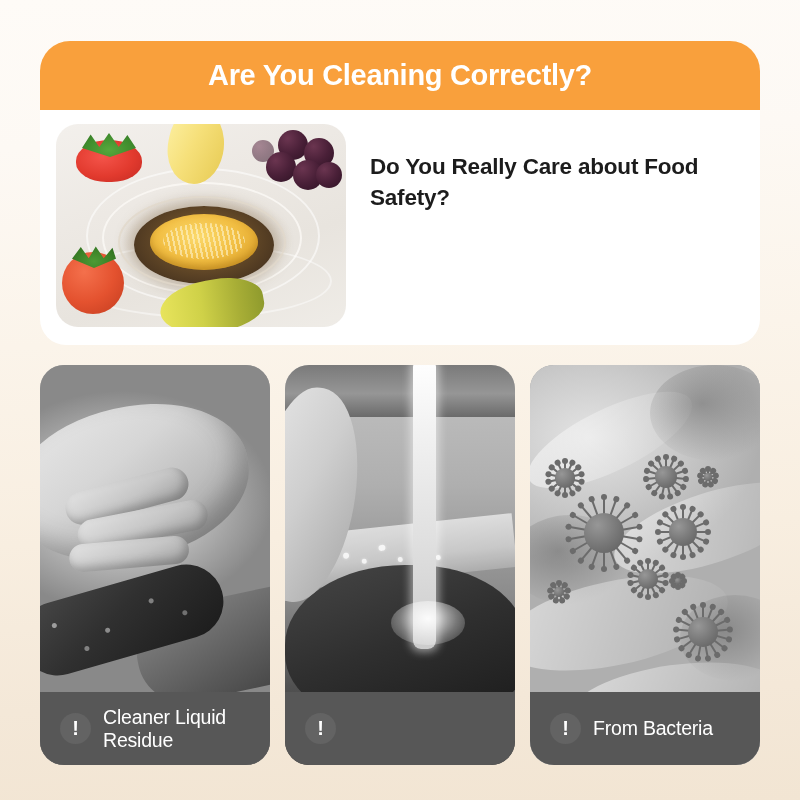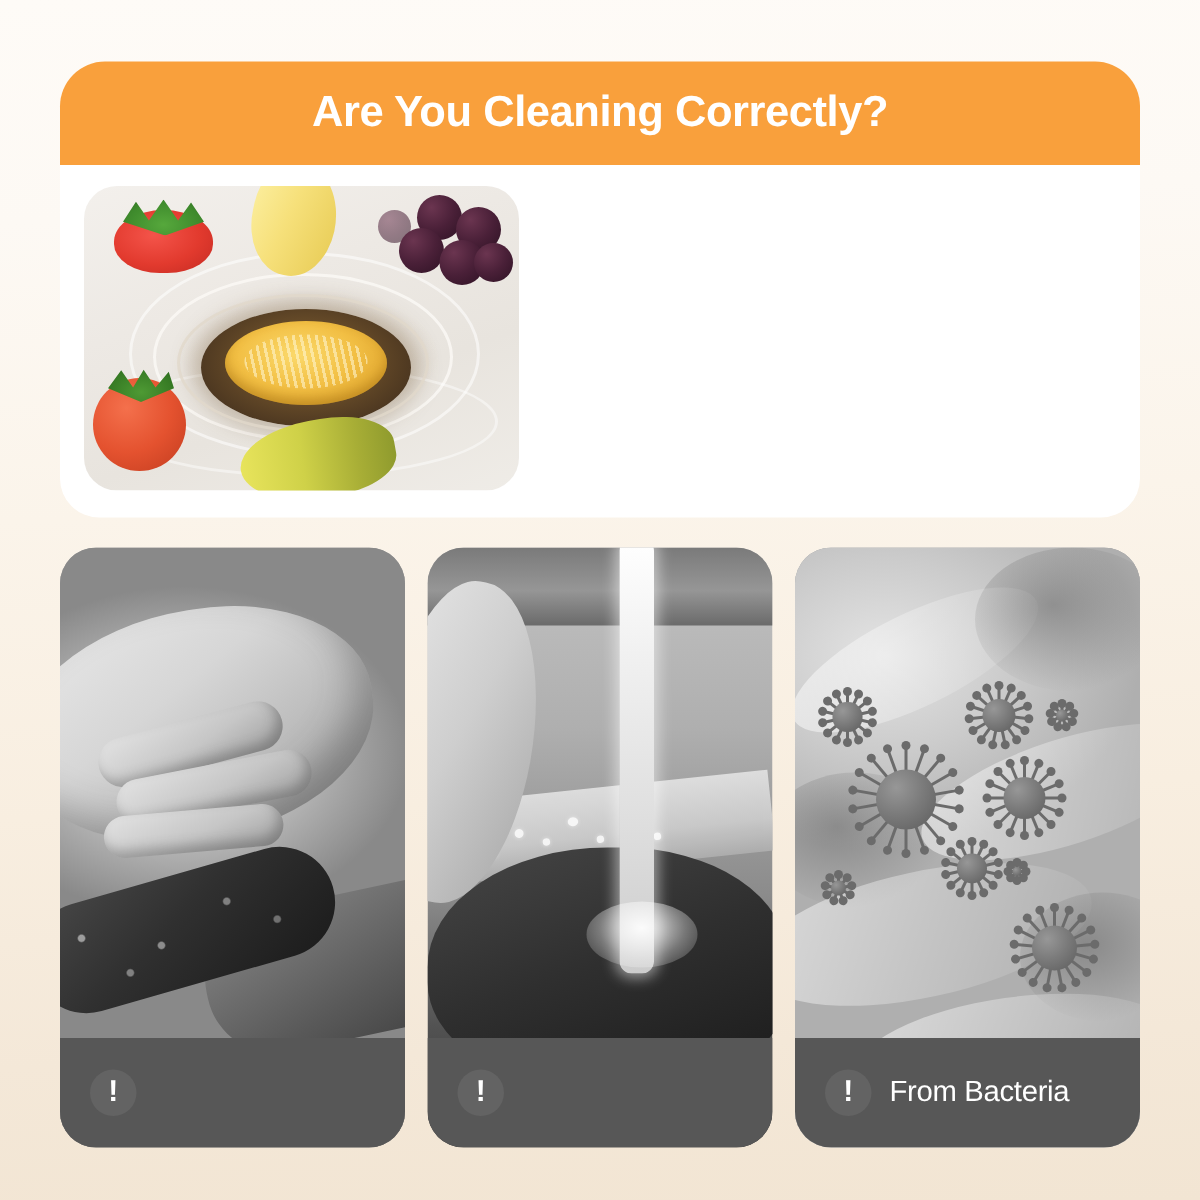--- a/index.html
+++ b/index.html
@@ -394,6 +394,7 @@
     </div>
 
     <div id="intro-text">
+      <div id="intro-heading">Do You Really Care about Food Safety?</div>
     </div>
 
   </div>

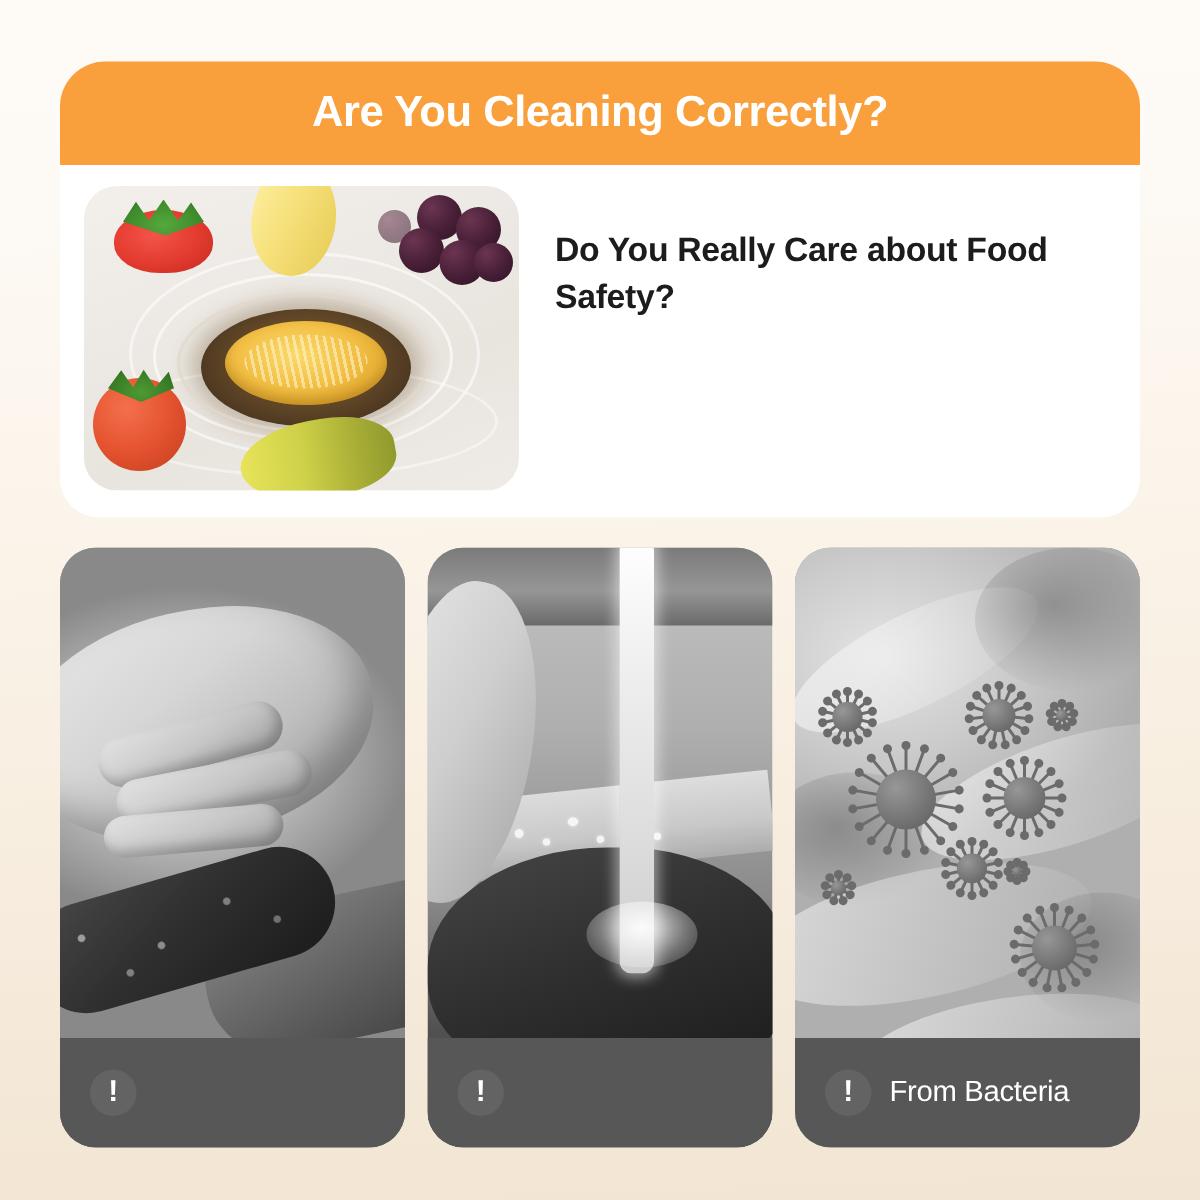--- a/index.html
+++ b/index.html
@@ -413,6 +413,7 @@
       </div>
       <div class="panel-caption">
         <div class="alert-icon">!</div>
+        <div class="caption-label">Cleaner Liquid Residue</div>
       </div>
     </div>
 

